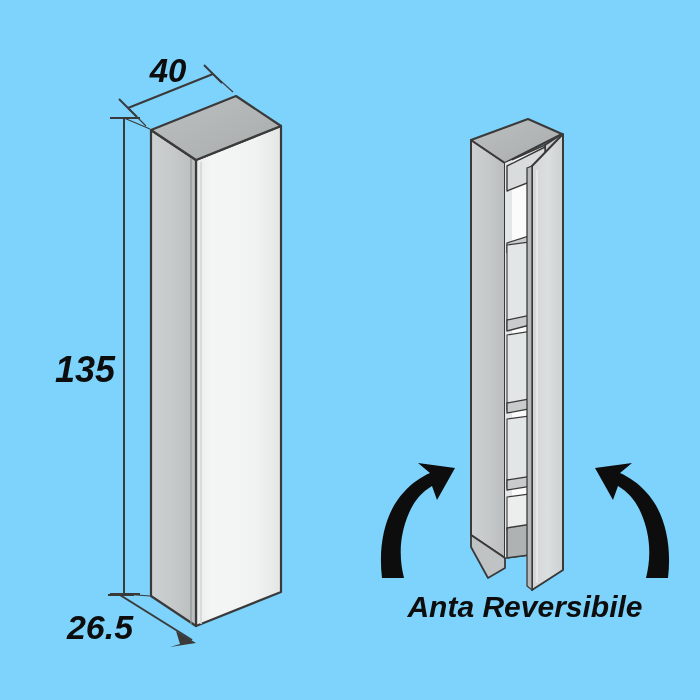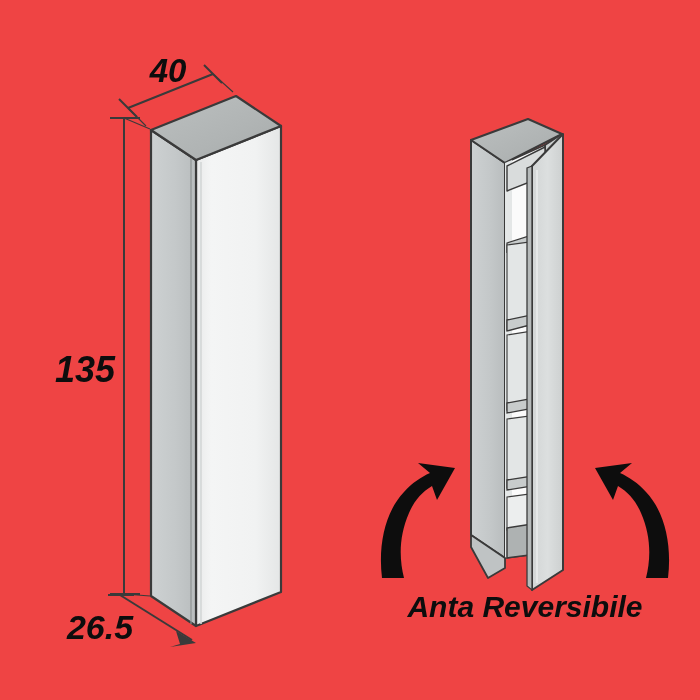--- a/index.html
+++ b/index.html
@@ -17,7 +17,7 @@
     position: relative;
     width: 700px;
     height: 700px;
-    background: #ef4444;
+    background: #7dd3fc;
   }
   svg#drawing {
     position: absolute;

